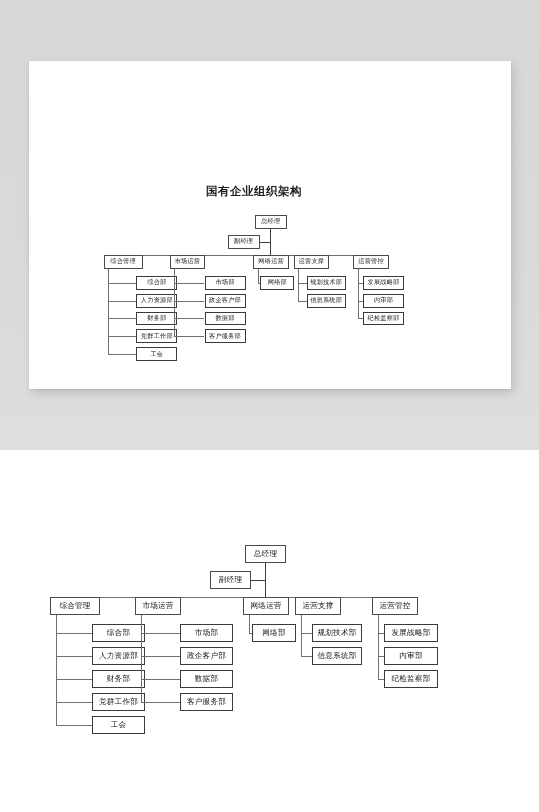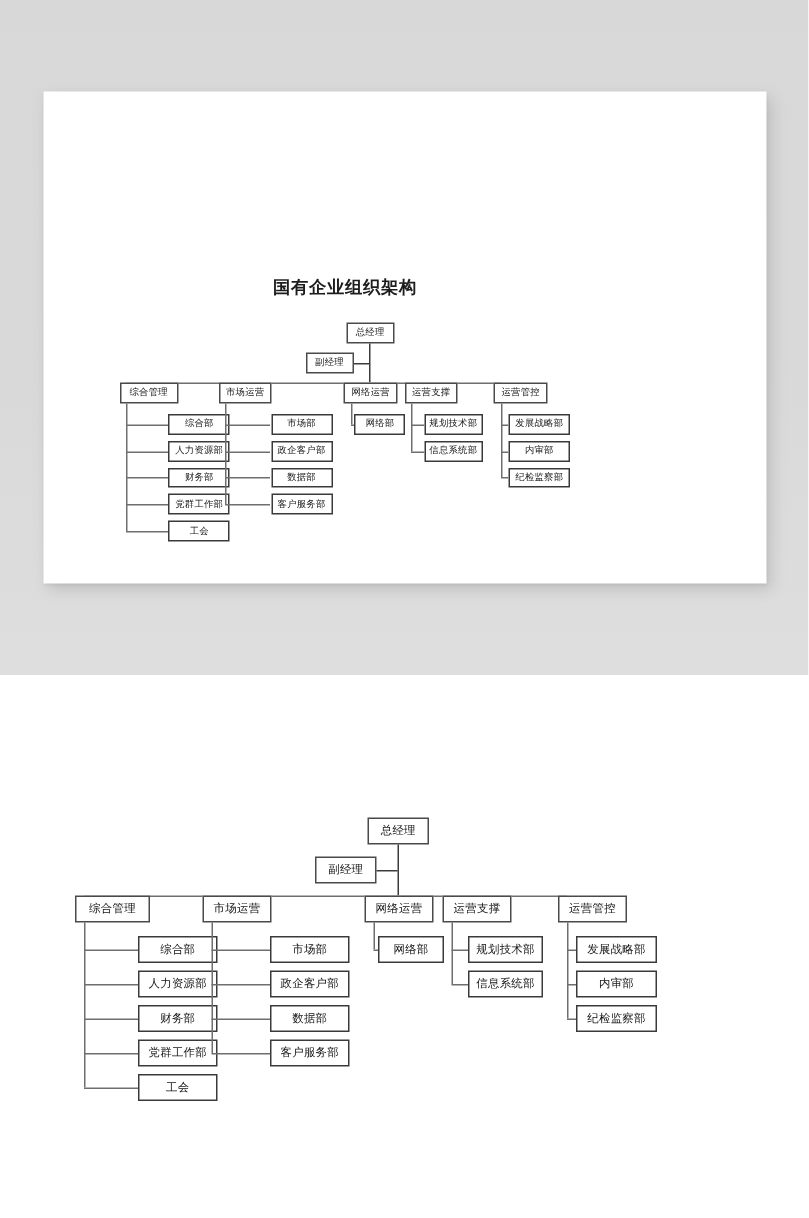--- a/index.html
+++ b/index.html
@@ -49,7 +49,7 @@
   .ln.dark{background:#3c3c3c;}
 
   
-  #chart-top{left:23px;top:61px;width:482px;height:328px;}
+  #chart-top{left:47px;top:61px;width:482px;height:328px;}
   #chart-top .chart-title{font-size:11.5px;left:159px;top:123px;}
   #chart-top .node{font-size:6.2px;height:14px;}
 

